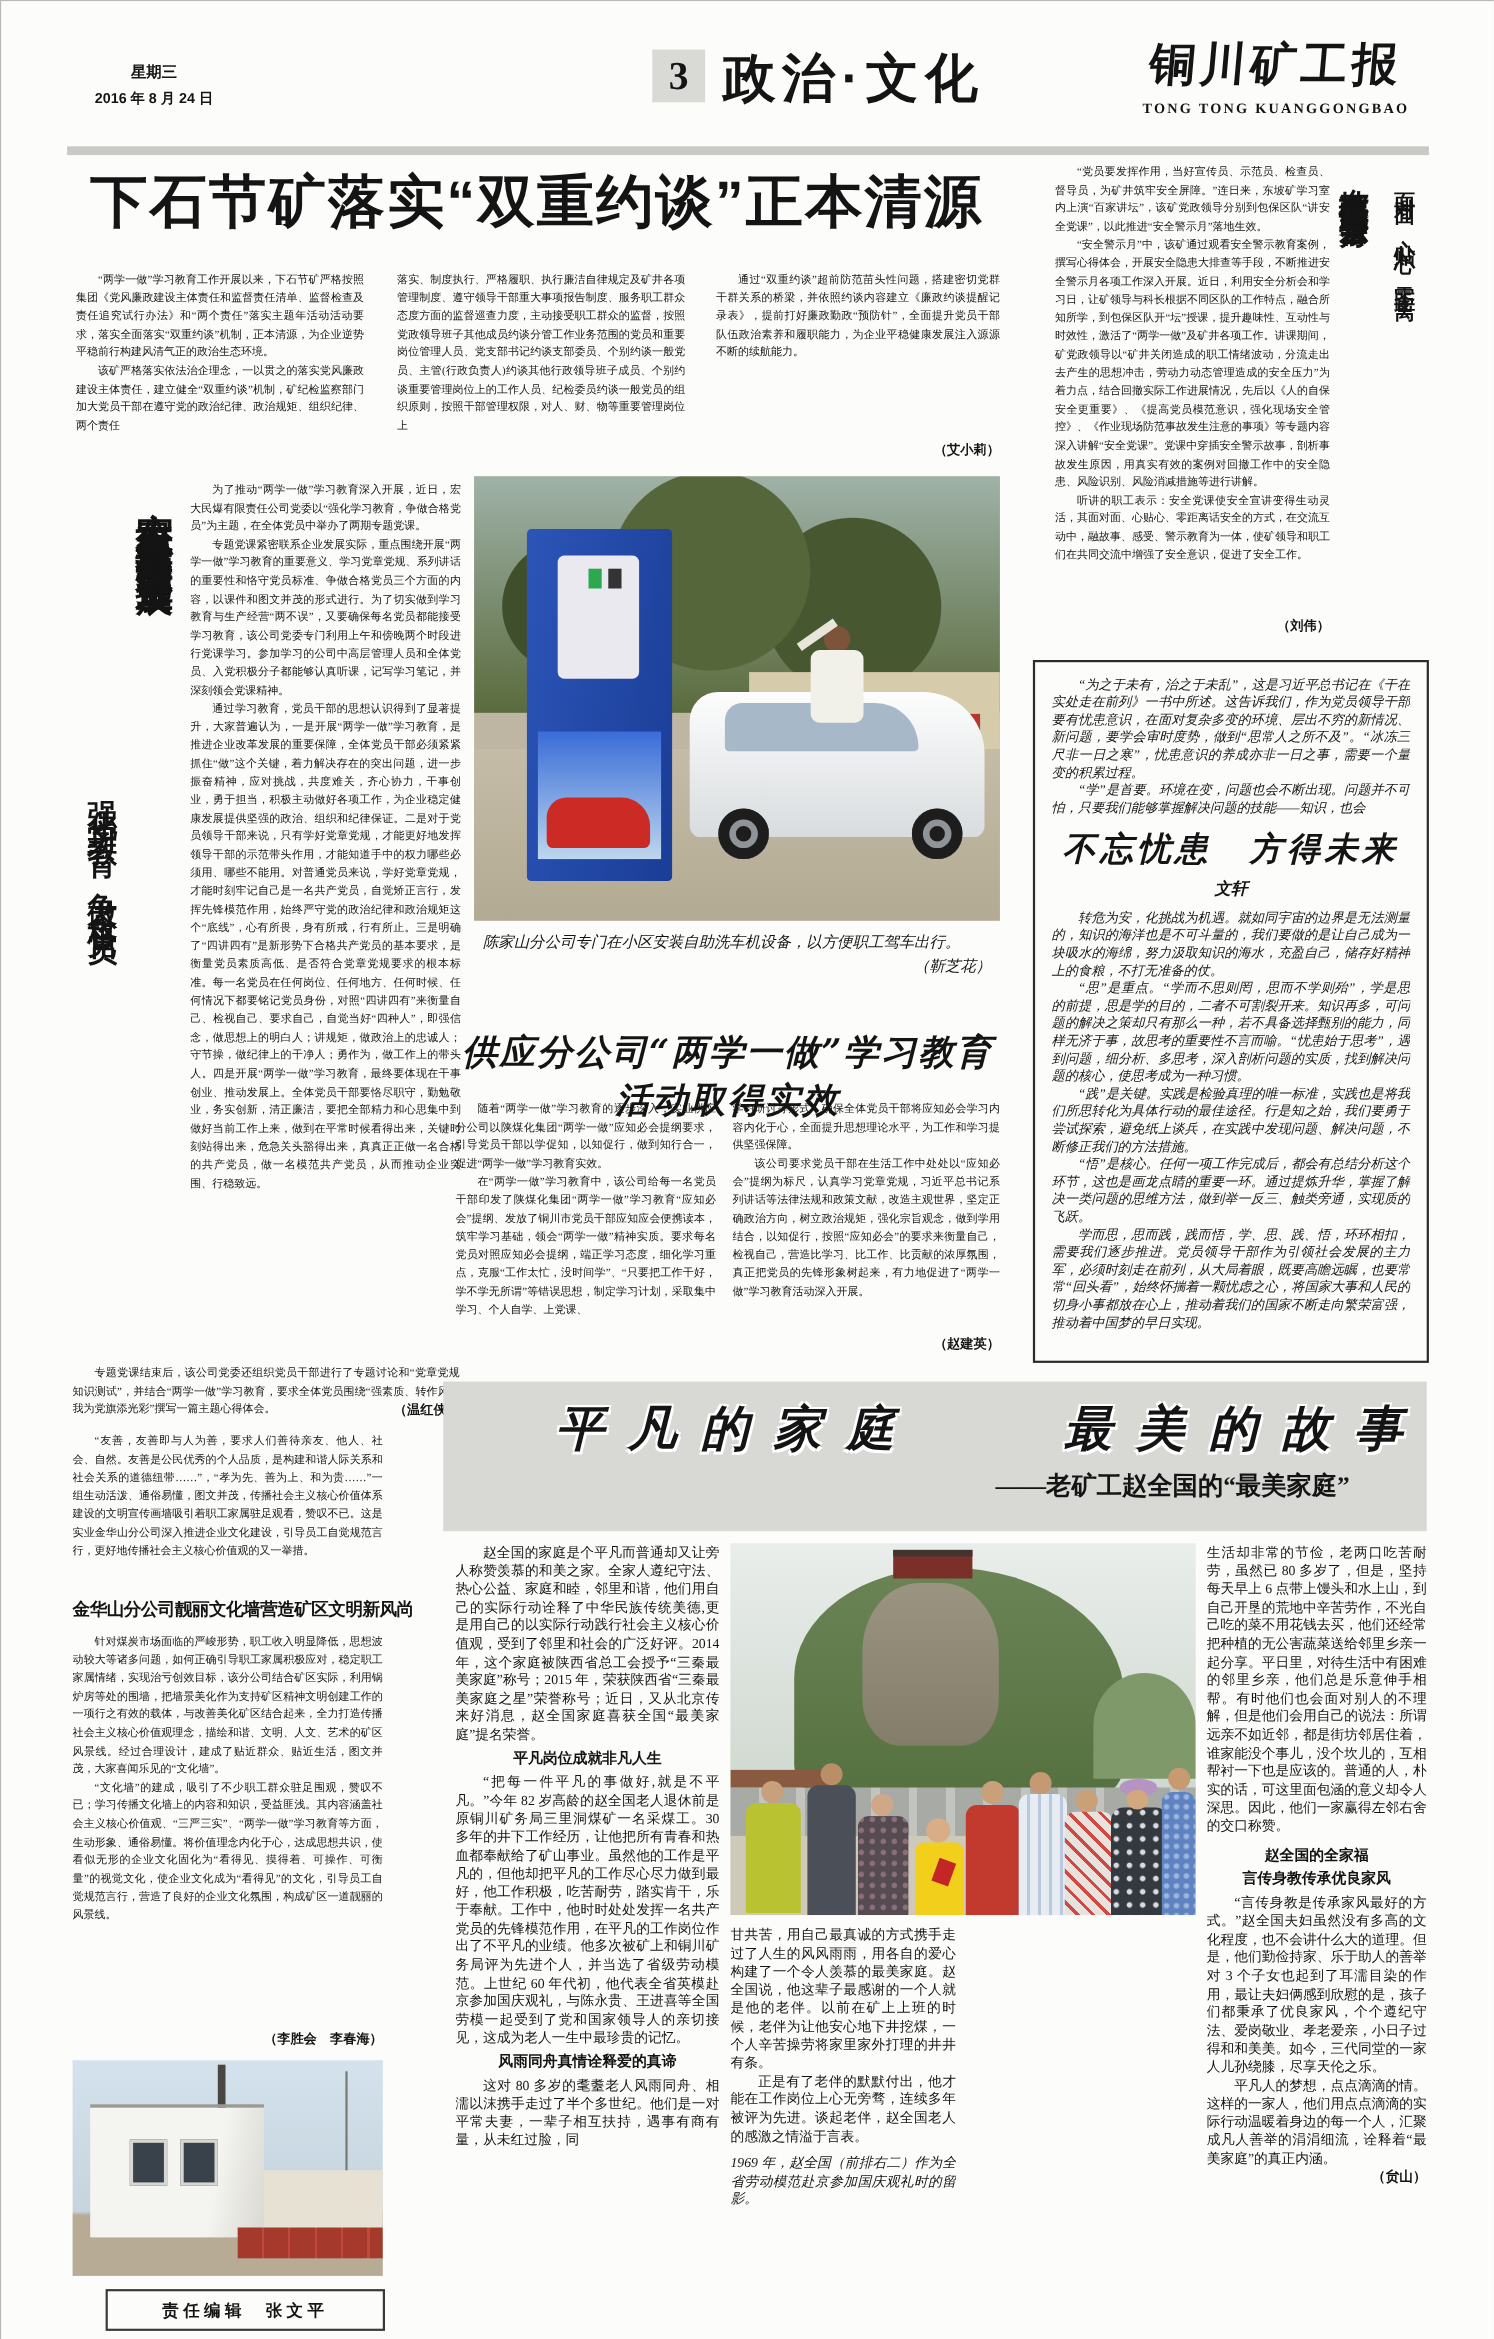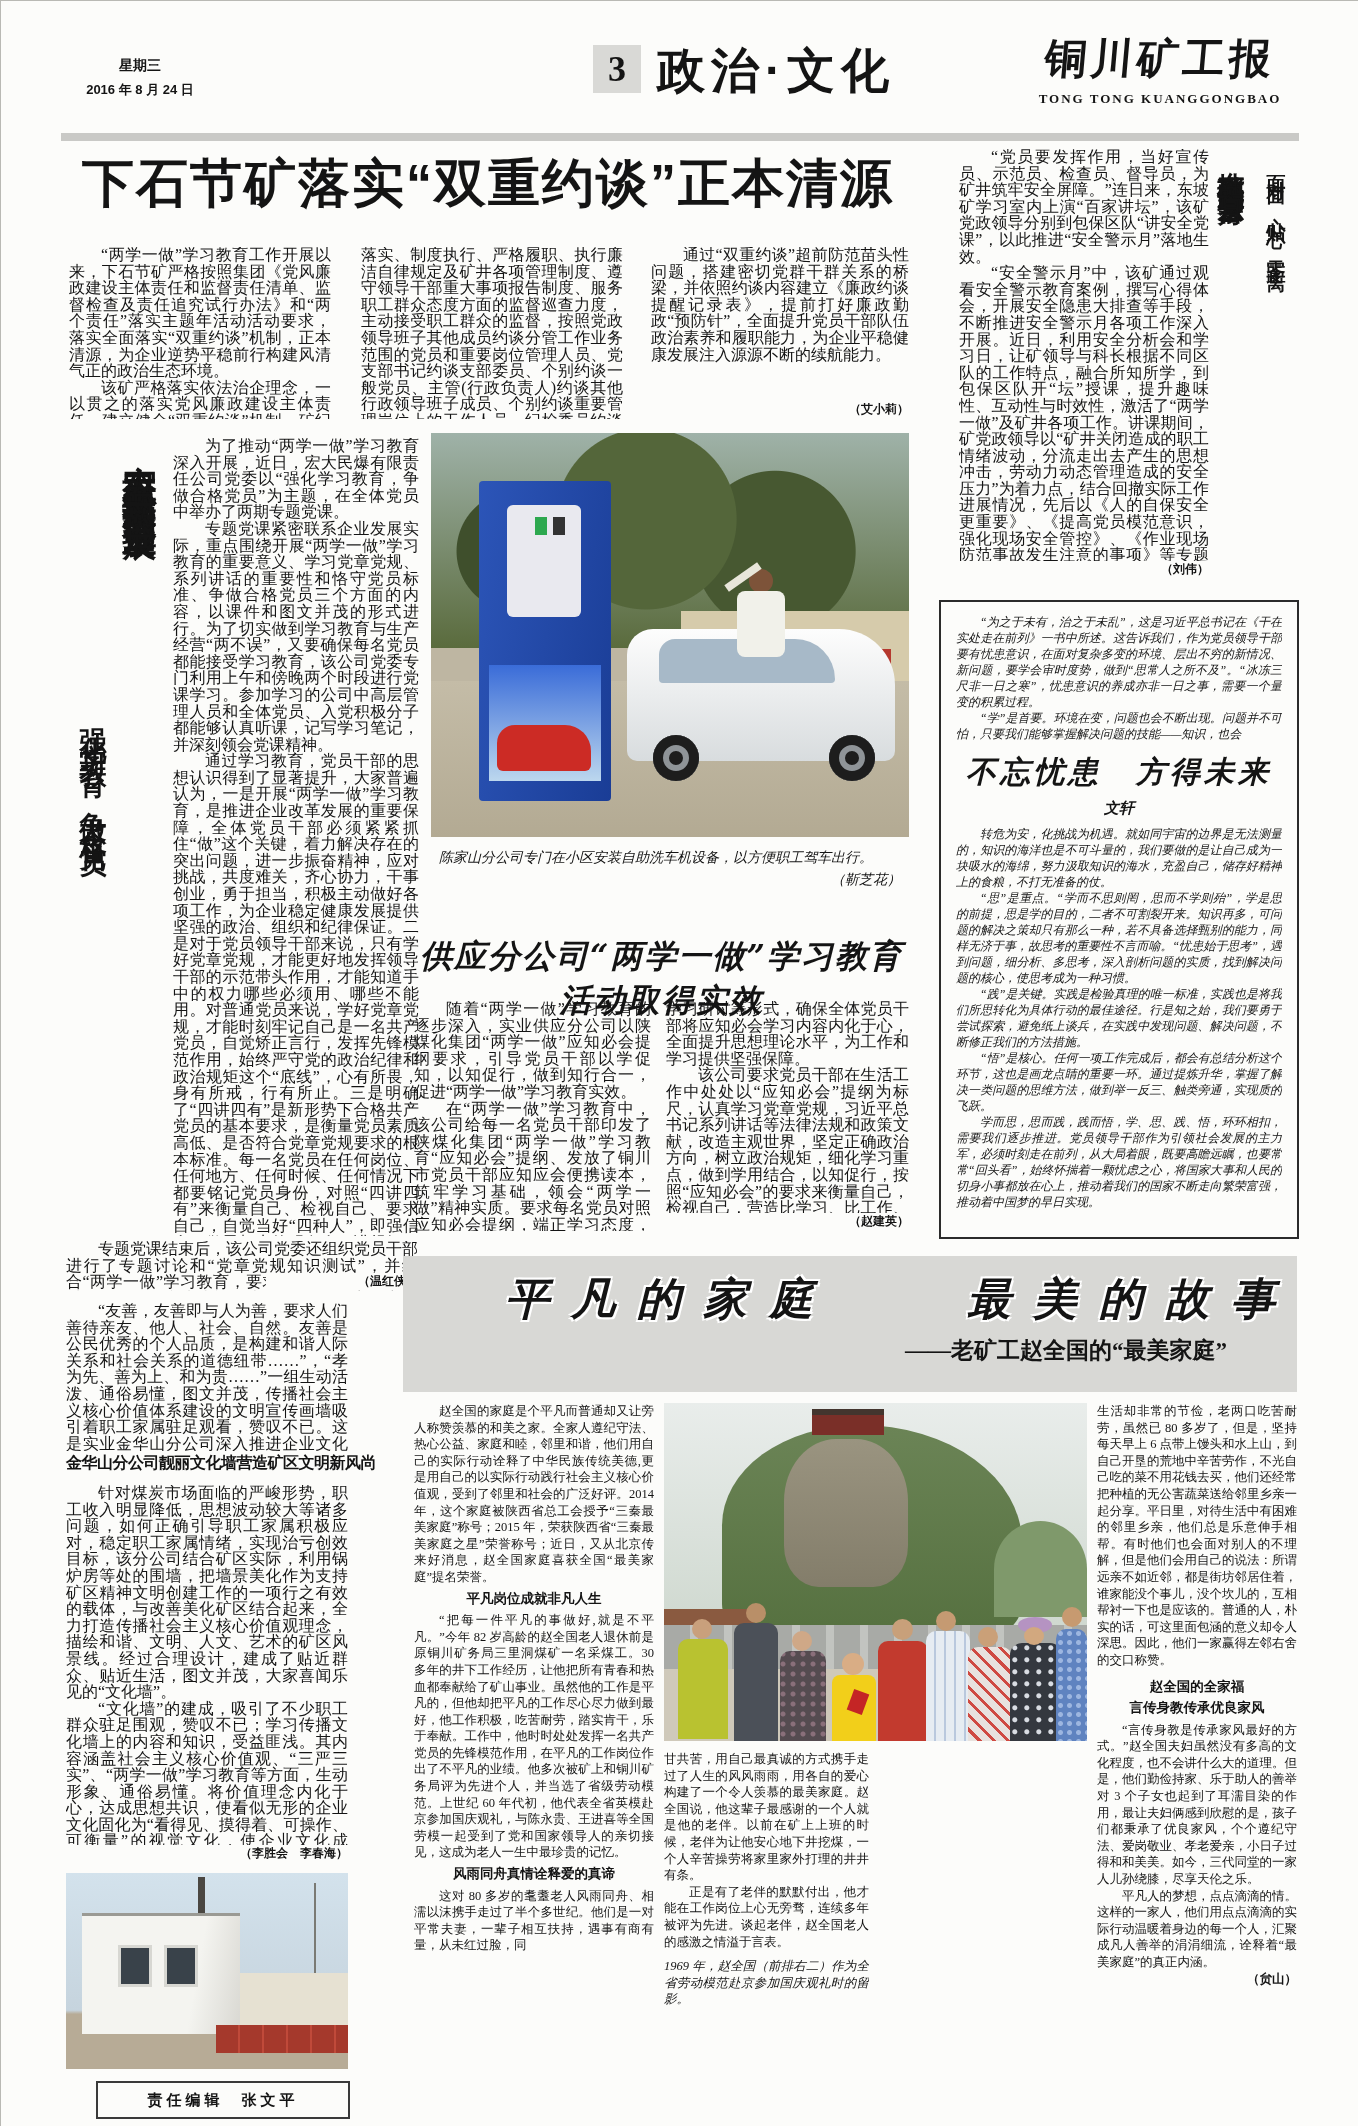--- a/index.html
+++ b/index.html
@@ -8,7 +8,7 @@
         overflow:hidden;border:1px solid #b9b9b4;}
   .abs{position:absolute;}
   .sans{font-family:"Liberation Sans","DejaVu Sans",sans-serif;}
-  .news{font-size:16px;line-height:16.6px;text-align:justify;overflow:hidden;}
+  .news{font-size:10px;line-height:16.6px;text-align:justify;overflow:hidden;}
   .news p{margin:0;text-indent:2em;}
   .news p.noind{text-indent:0;}
   .sigline{text-align:right;font-weight:bold;}

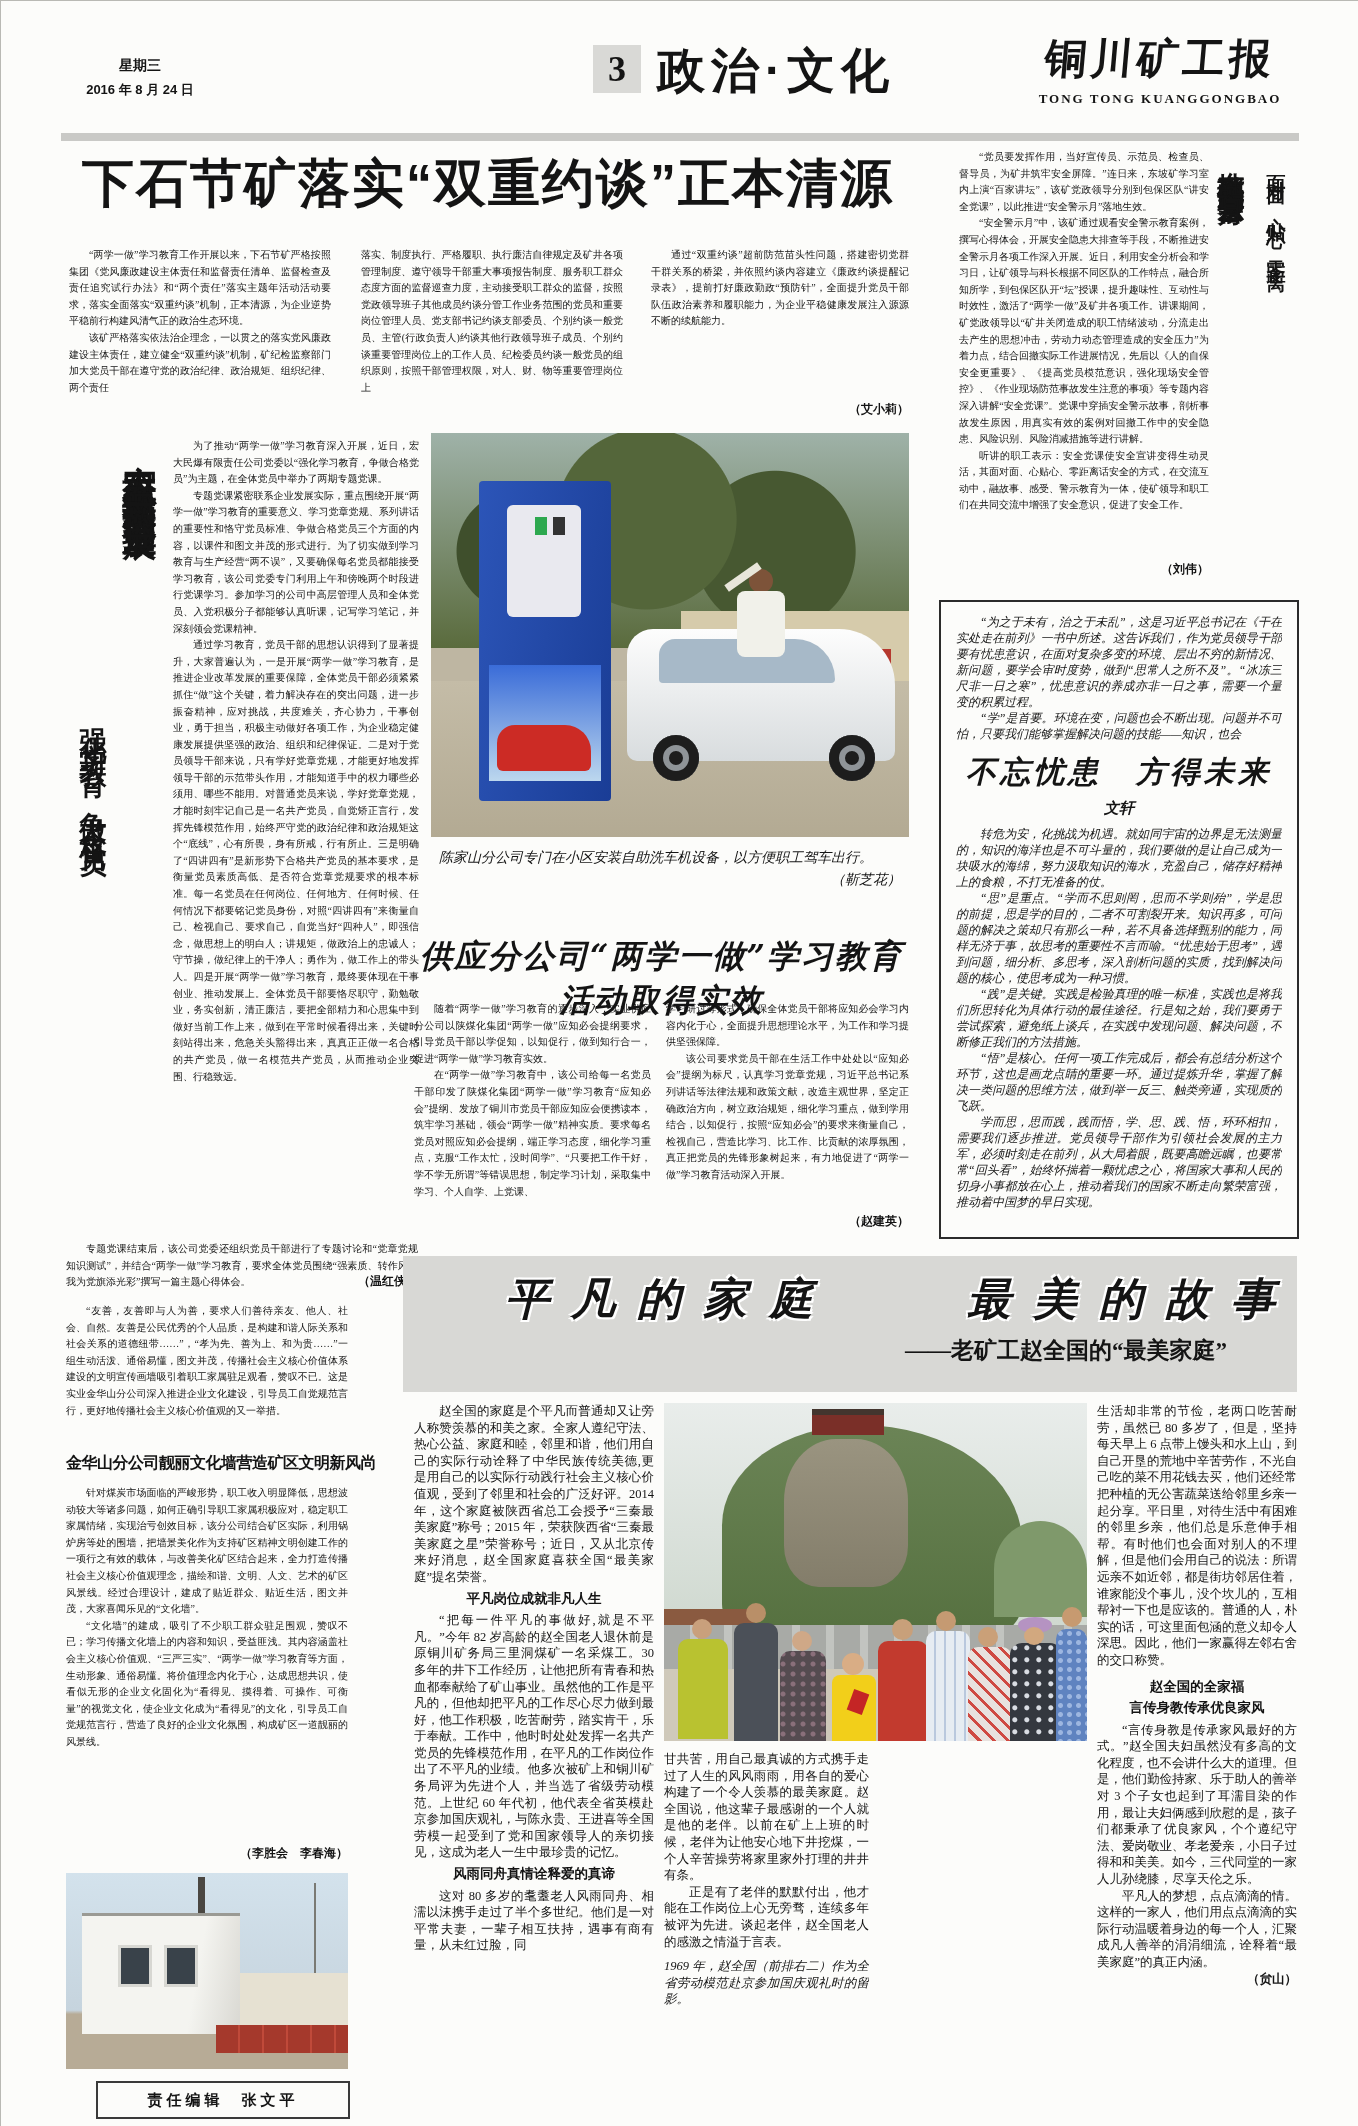--- a/index.html
+++ b/index.html
@@ -104,7 +104,7 @@
     </div>
   <div class="abs news" style="left:665px;top:1000px;width:243px;height:212px;">
       <p class="noind">学习研讨等形式，确保全体党员干部将应知必会学习内容内化于心，全面提升思想理论水平，为工作和学习提供坚强保障。</p>
-      <p>该公司要求党员干部在生活工作中处处以“应知必会”提纲为标尺，认真学习党章党规，习近平总书记系列讲话等法律法规和政策文献，改造主观世界，坚定正确政治方向，树立政治规矩，细化学习重点，做到学用结合，以知促行，按照“应知必会”的要求来衡量自己，检视自己，营造比学习、比工作、比贡献的浓厚氛围，真正把党员的先锋形象树起来，有力地促进了“两学一做”学习教育活动深入开展。</p>
+      <p>该公司要求党员干部在生活工作中处处以“应知必会”提纲为标尺，认真学习党章党规，习近平总书记系列讲话等法律法规和政策文献，改造主观世界，坚定正确政治方向，树立政治规矩，强化宗旨观念，做到学用结合，以知促行，按照“应知必会”的要求来衡量自己，检视自己，营造比学习、比工作、比贡献的浓厚氛围，真正把党员的先锋形象树起来，有力地促进了“两学一做”学习教育活动深入开展。</p>
     </div>
   <div class="abs sigline" style="left:665px;top:1212px;width:243px;font-size:12px;">（赵建英）</div>
 

